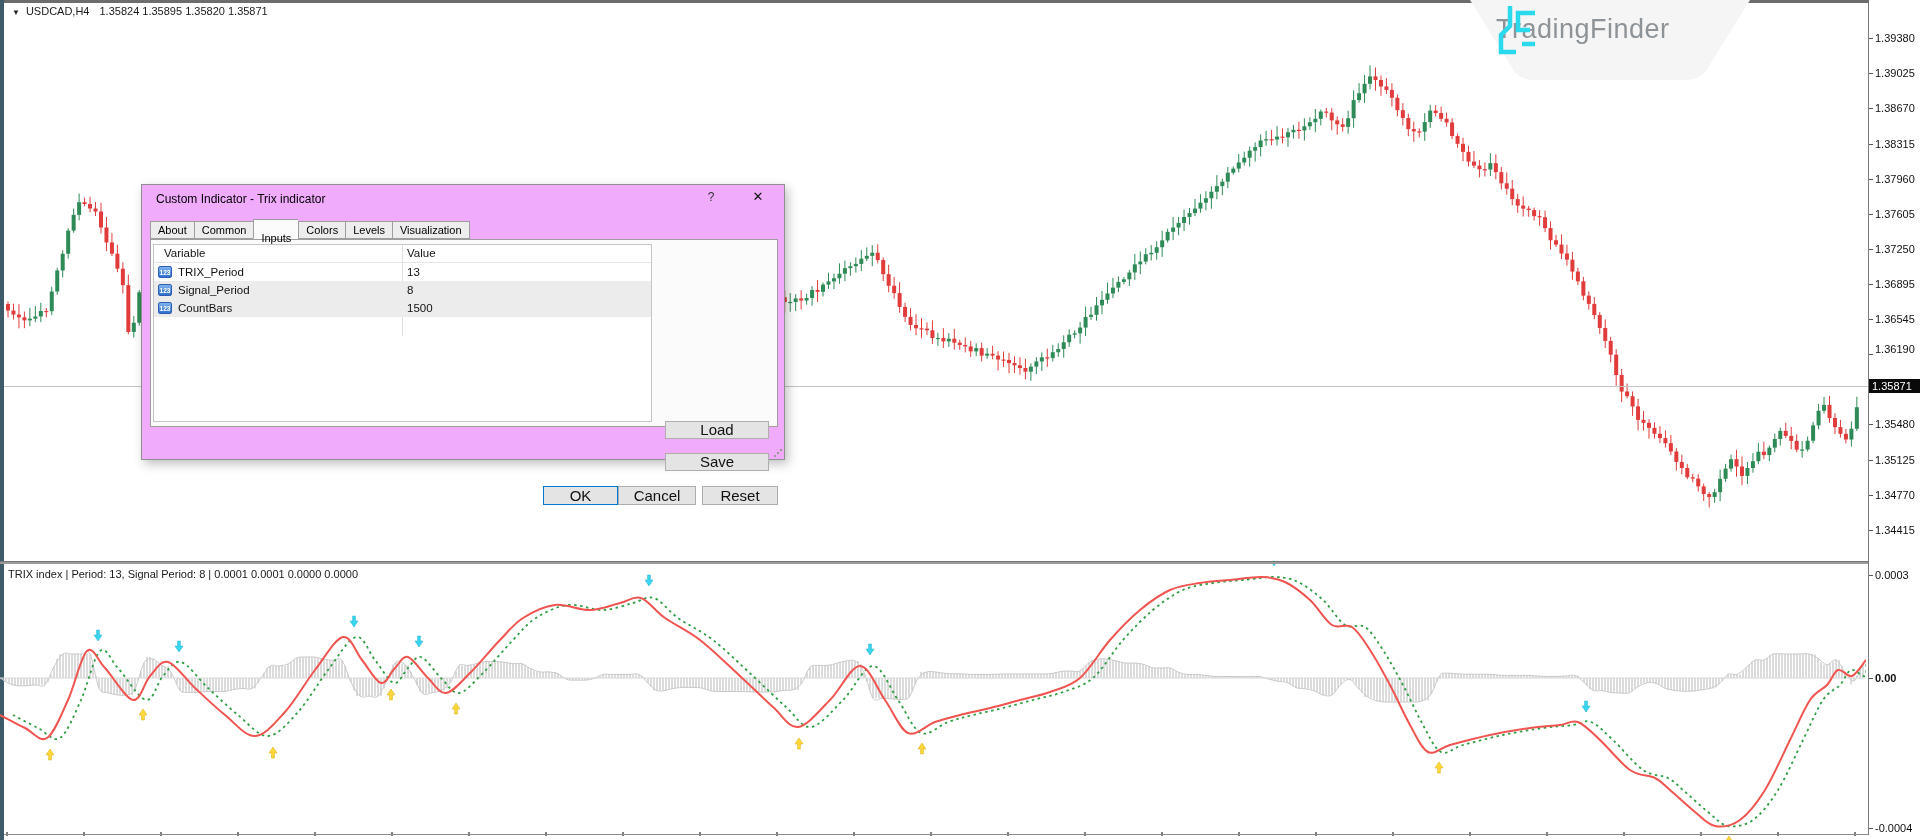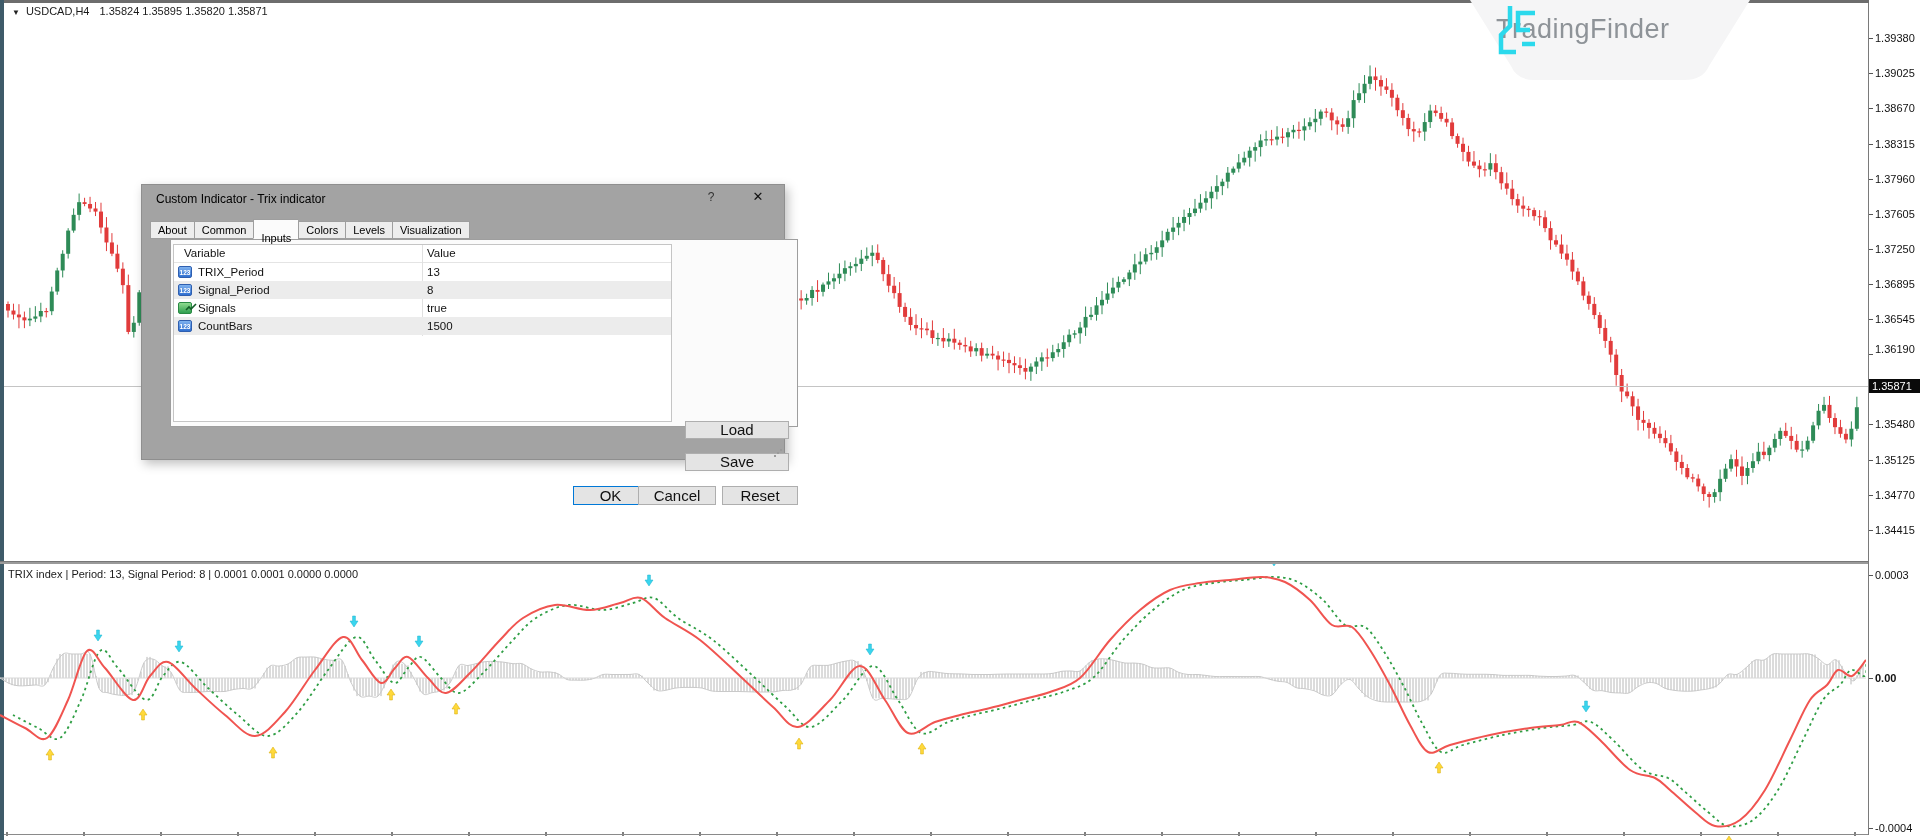--- a/index.html
+++ b/index.html
@@ -34,7 +34,7 @@
   .ind-label{position:absolute;left:8px;top:568px;font-size:11px;color:#1a1a1a;z-index:2;}
   .bottom-line{position:absolute;left:4px;top:834px;width:1864px;height:1px;background:#8a8a8a;z-index:2;}
   
-  .dialog{position:absolute;left:141px;top:184px;width:644px;height:276px;background:#a3a3a3;
+  .dialog{position:absolute;left:141px;top:184px;width:644px;height:276px;background:#f0abfc;
     border:1px solid #8f8f8f;box-shadow:3px 4px 10px rgba(0,0,0,.25);z-index:10;box-sizing:border-box;}
   .dlg-title{position:absolute;left:14px;top:7px;font-size:12px;color:#000;}
   .dlg-help{position:absolute;left:560px;top:5px;width:18px;height:16px;text-align:center;font-size:12px;color:#333;cursor:pointer;}

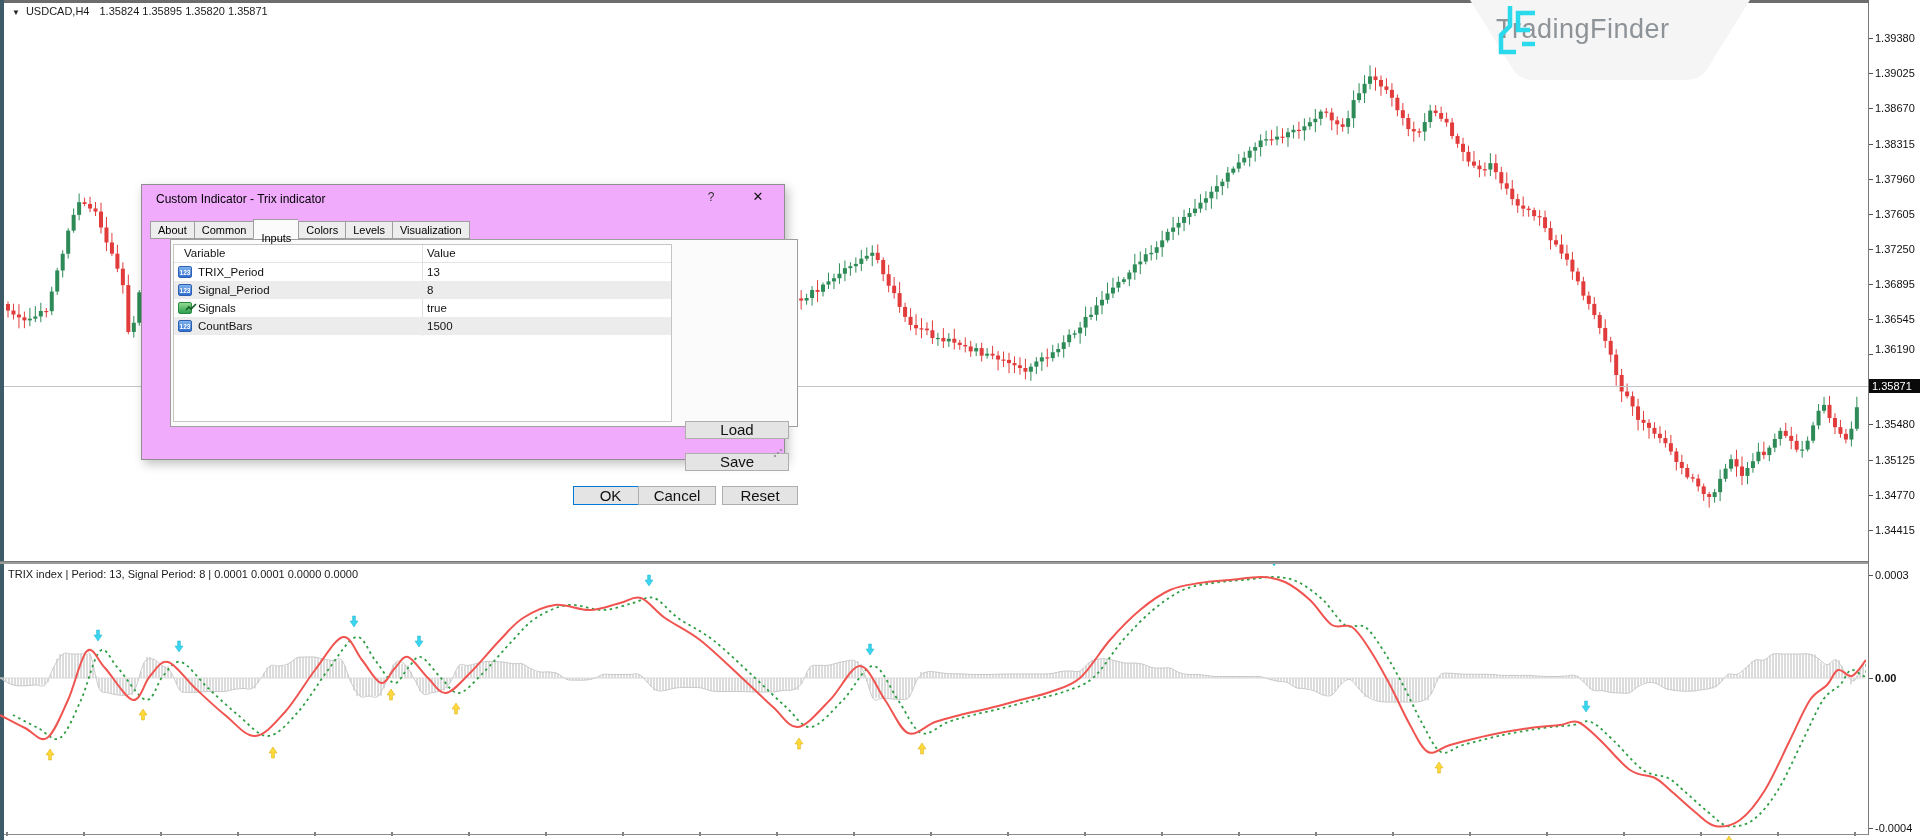--- a/index.html
+++ b/index.html
@@ -45,7 +45,7 @@
   .tab:last-child{border-right:1px solid #9e9e9e;}
   .tab.active{background:#fbfbfb;border-bottom:1px solid #fbfbfb;margin-top:-2px;padding-top:12px;z-index:2;}
   .dlg-body{position:absolute;left:8px;top:54px;width:628px;height:188px;background:#fbfbfb;
-    border:1px solid #9e9e9e;box-sizing:border-box;margin-left:20px;}
+    border:1px solid #9e9e9e;box-sizing:border-box;}
   .ptable{position:absolute;left:2px;top:4px;width:499px;height:178px;background:#fff;
     border:1px solid #c5c5c5;box-sizing:border-box;font-size:11.5px;color:#111;}
   .ptable .hrow{position:relative;height:17px;border-bottom:1px solid #e4e4e4;}

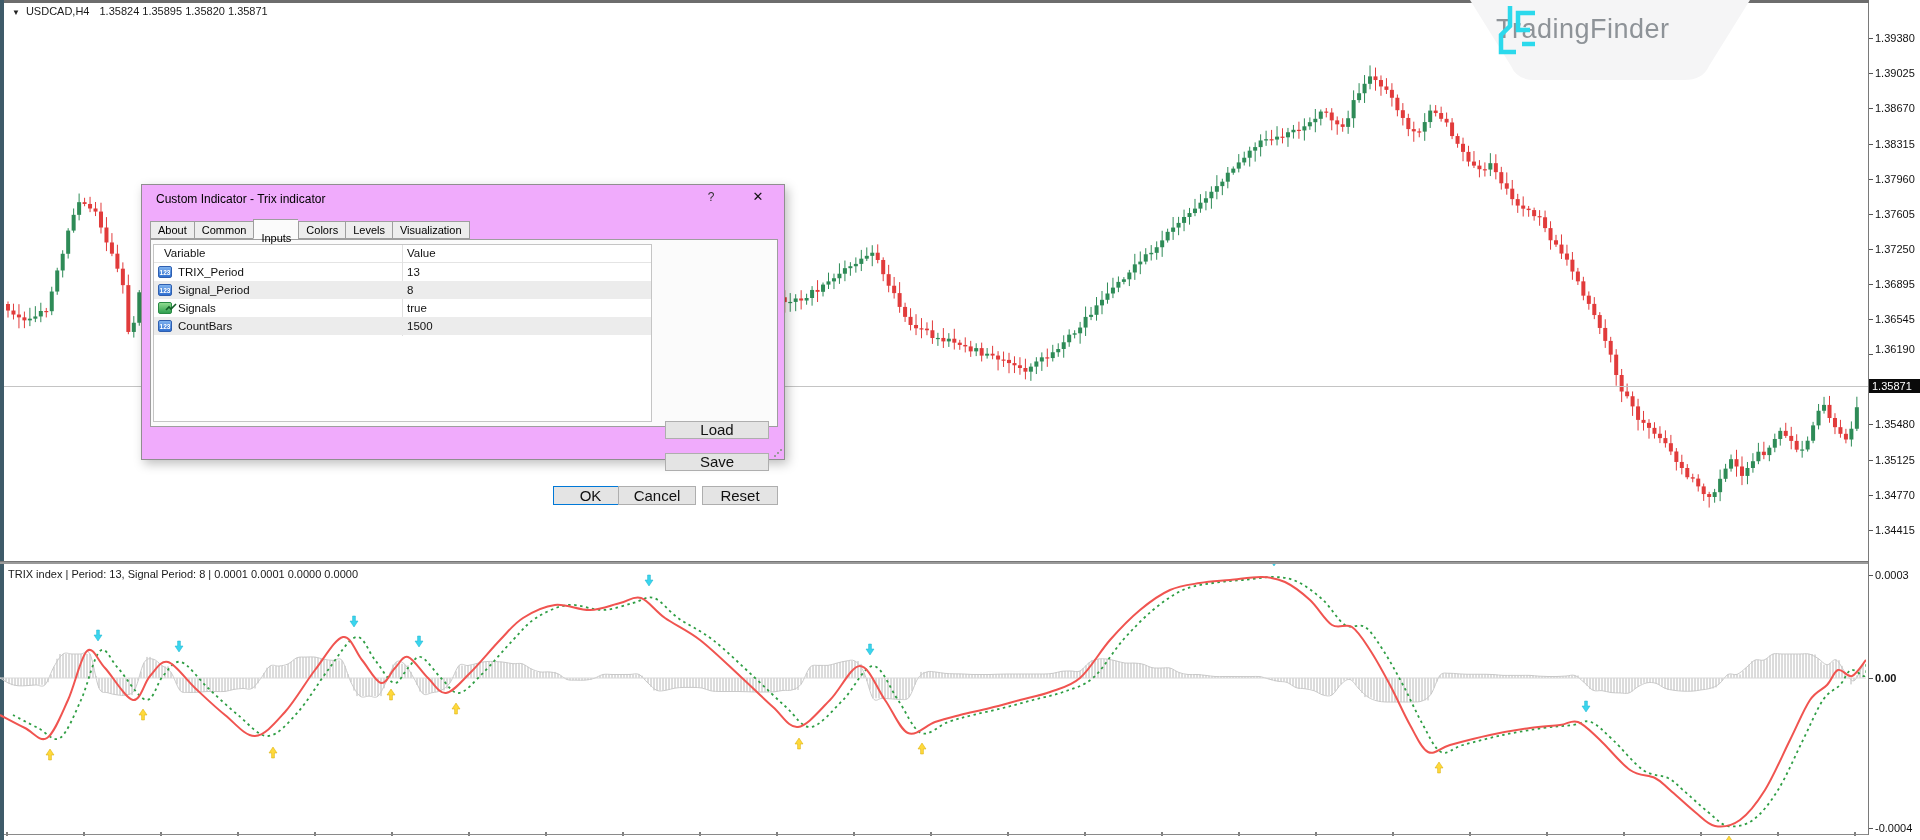--- a/index.html
+++ b/index.html
@@ -1528,15 +1528,6 @@
               <span class="pname">Signal_Period</span>
               <span class="pval">8</span>
             </div>
-            <div class="prow">
-              <span class="picon bool">
-                <svg width="12" height="10" viewBox="0 0 12 10">
-                  <polyline points="1,7 4,4 6,6 11,1" fill="none" stroke="#135c28" stroke-width="1.6"></polyline>
-                </svg>
-              </span>
-              <span class="pname">Signals</span>
-              <span class="pval">true</span>
-            </div>
             <div class="prow alt">
               <span class="picon int">123</span>
               <span class="pname">CountBars</span>

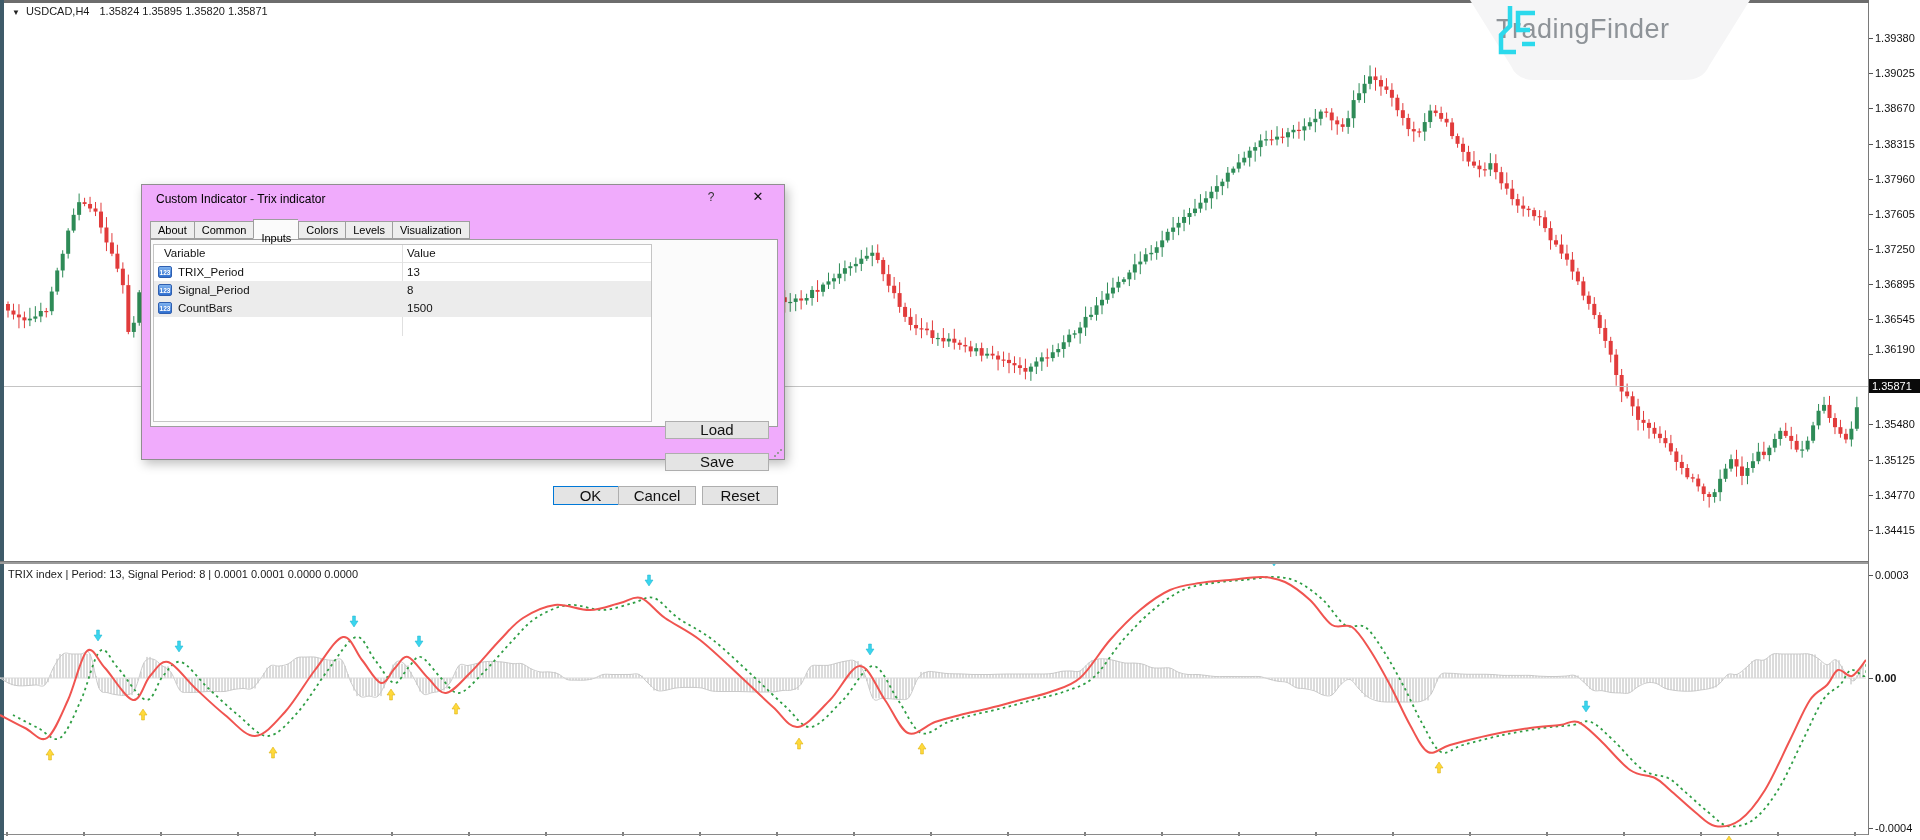--- a/index.html
+++ b/index.html
@@ -64,7 +64,7 @@
     text-align:center;box-sizing:border-box;cursor:pointer;}
   .btn.load{left:514px;top:181px;width:104px;height:18px;line-height:16px;}
   .btn.save{left:514px;top:213px;width:104px;height:18px;line-height:16px;}
-  .btn.ok{left:402px;top:246px;width:75px;height:19px;line-height:17px;border:1px solid #0078d7;}
+  .btn.ok{left:392px;top:246px;width:75px;height:19px;line-height:17px;border:1px solid #0078d7;}
   .btn.cancel{left:467px;top:246px;width:78px;height:19px;line-height:17px;}
   .btn.reset{left:551px;top:246px;width:76px;height:19px;line-height:17px;}
   .grip{position:absolute;right:2px;bottom:2px;width:8px;height:8px;

